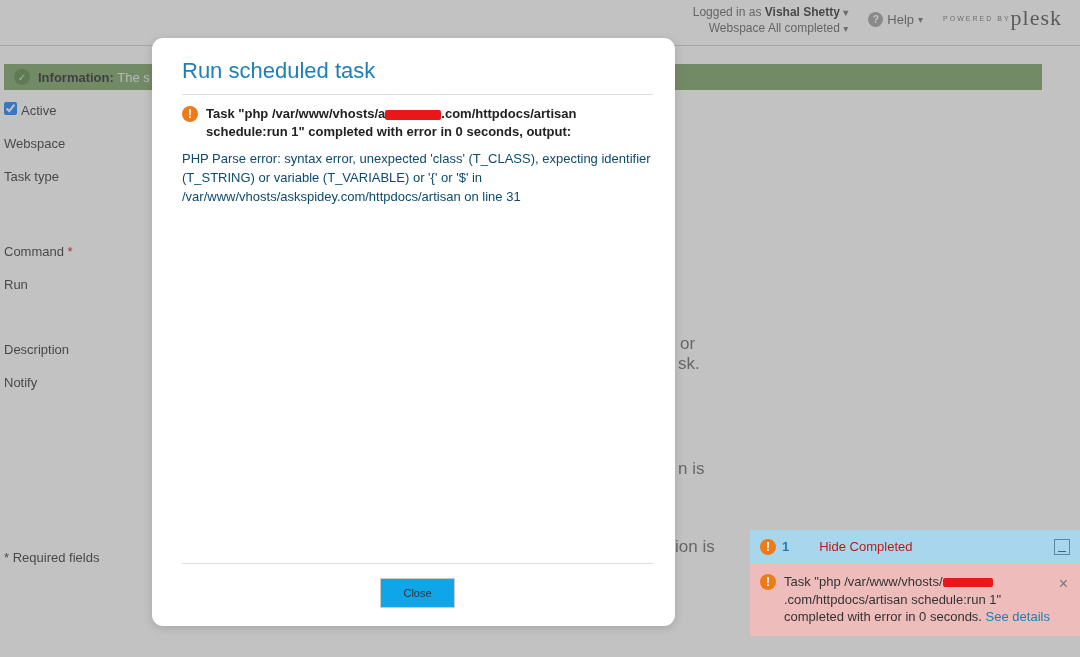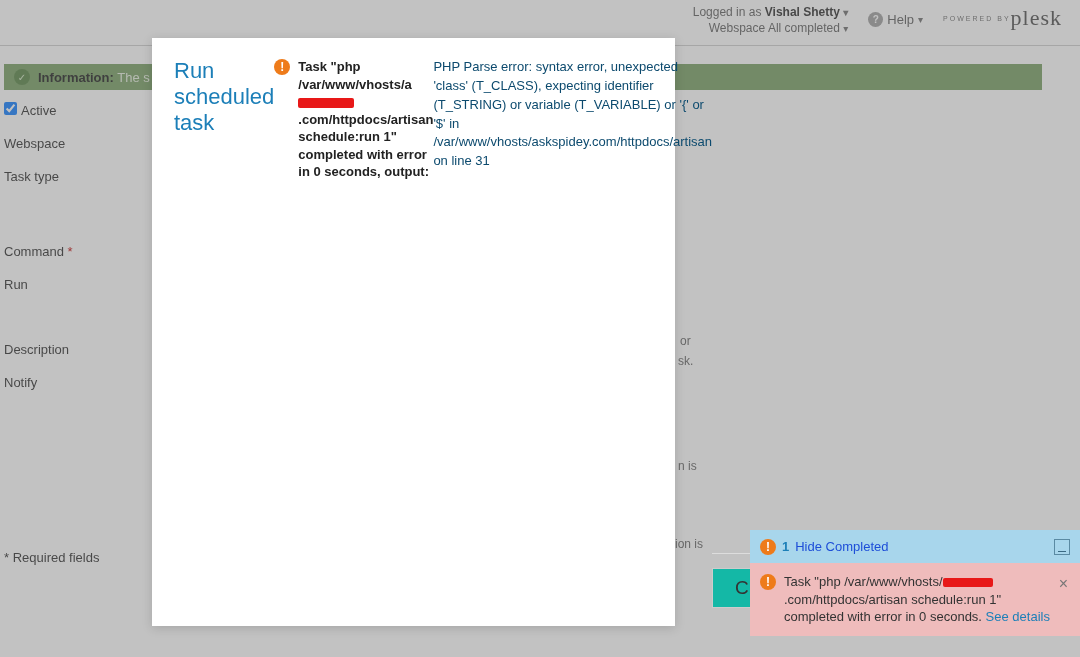--- a/index.html
+++ b/index.html
@@ -29,7 +29,7 @@
 .mask { position:absolute; inset:0; background: rgba(120,120,120,0.45); }
 
 
-.modal { position:absolute; top:38px; left:152px; width:523px; height:588px; background:#fff; box-shadow:0 2px 10px rgba(0,0,0,0.15); padding: 20px 22px 18px 22px; display:flex; flex-direction:row; }
+.modal { position:absolute; top:38px; left:152px; width:523px; height:588px; background:#fff; box-shadow:0 2px 10px rgba(0,0,0,0.15); padding: 20px 22px 18px 30px; display:flex; flex-direction:column;border-radius:11px; }
 .modal h2 { font-size: 22px; font-weight: normal; color: #1c7fb8; margin-bottom: 10px; }
 .modal hr { border:none; border-top:1px solid #ddd; margin-bottom:10px; }
 .msgrow { display:flex; gap:8px; margin-bottom:10px; }

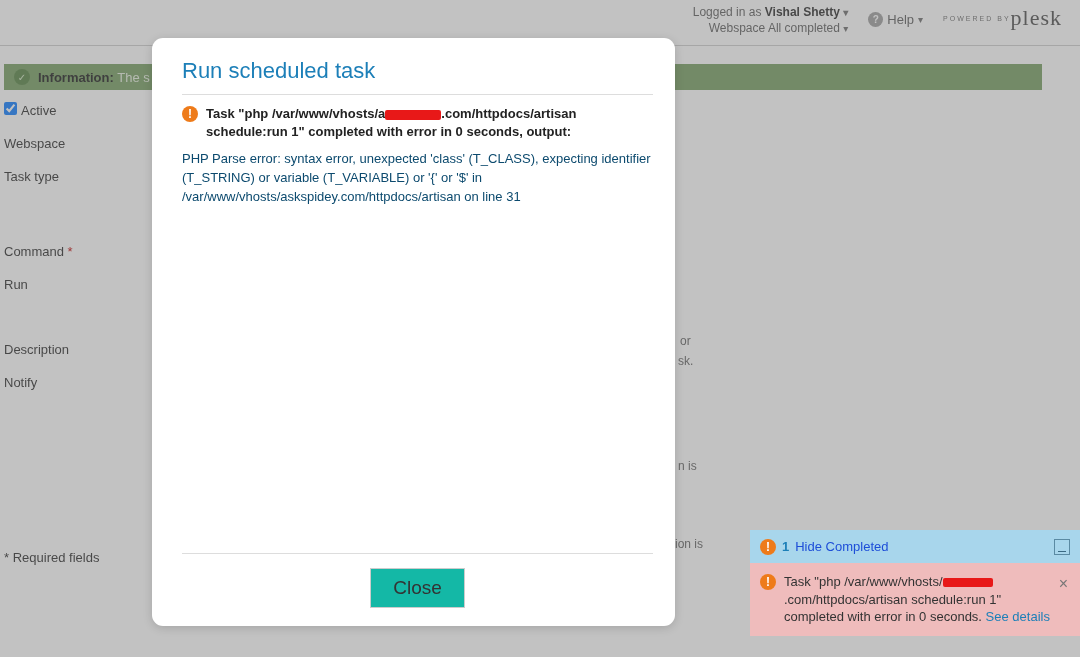--- a/index.html
+++ b/index.html
@@ -56,7 +56,7 @@
 
 .caret { font-size:10px; color:#666; }
 .qcirc{ width:15px;height:15px;border-radius:50%;background:#999;color:#fff;display:inline-flex;align-items:center;justify-content:center;font-size:10px;font-weight:bold;}
-.hidden-text-r{ text-align:right; color:#5a5a5a; font-size:12px;}
+.hidden-text-r{ text-align:right; color:#5a5a5a; font-size:17px;}
 </style>
 </head>
 <body>

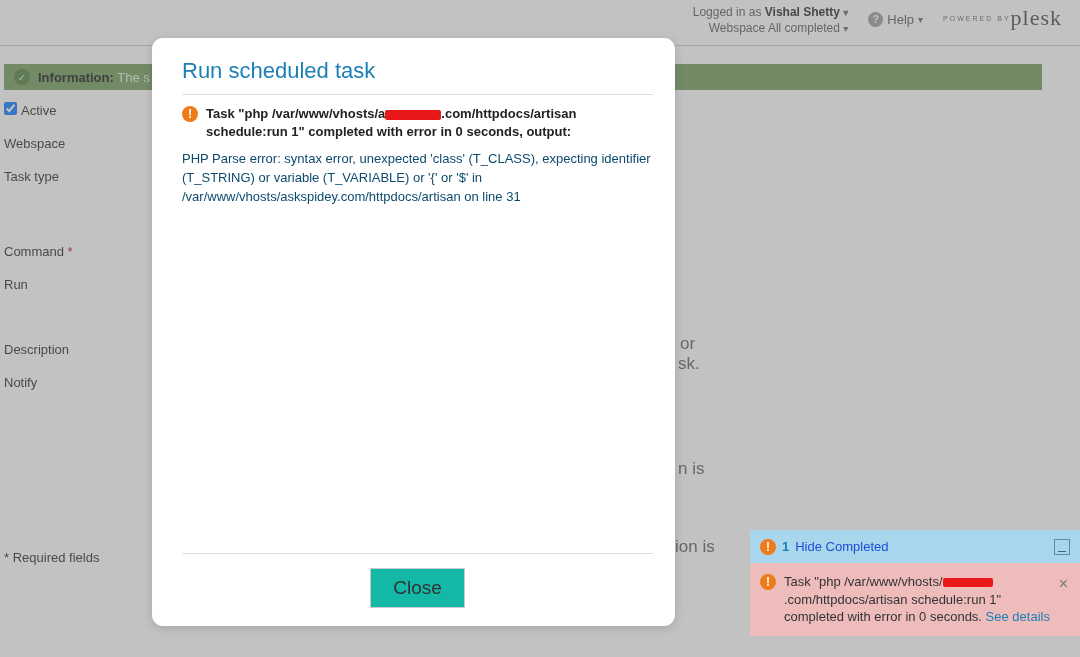--- a/index.html
+++ b/index.html
@@ -44,7 +44,7 @@
 
 .tpanel { position:absolute; right:0; bottom:21px; width:330px; }
 .thead { background:#a8d6ec; padding:8px 10px; display:flex; align-items:center; gap:6px; font-size:13px;}
-.thead .hc-link { color:#1d4ed8; cursor:pointer; }
+.thead .hc-link { color:#b91c1c; cursor:pointer;margin-left:24px; }
 .thead .num { color:#1c7fb8; font-weight:bold; }
 .thead .minbox { margin-left:auto; width:16px; height:16px; border:1px solid #5a8aa3; display:flex; align-items:flex-end; justify-content:center; padding-bottom:2px;}
 .thead .minbox span{ display:block; width:8px; height:1px; background:#3a6a83;}

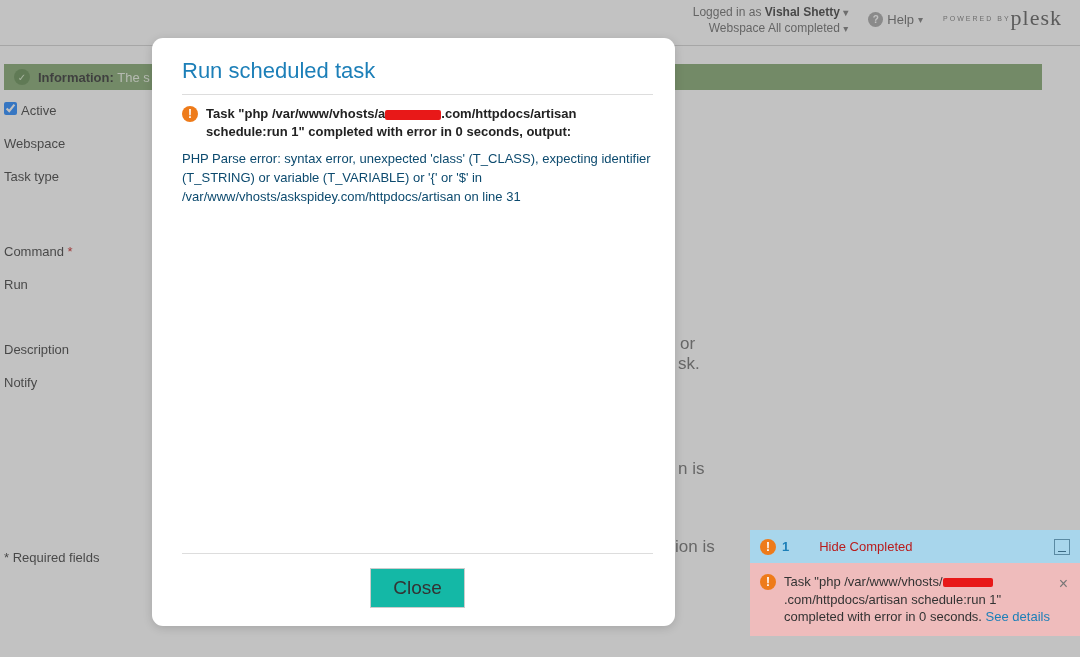--- a/index.html
+++ b/index.html
@@ -39,7 +39,7 @@
 .red { display:inline-block; width:56px; height:10px; background:#e81818; border-radius:2px; vertical-align:middle;}
 .modal .out { font-size:13px; color:#0c4a6e; line-height:1.45; }
 .modal .footer { margin-top:auto; border-top:1px solid #ddd; padding-top:14px; text-align:center;}
-.closebtn { display:inline-block; padding:8px 22px; border:1px solid #ccc; background:#14b8a6; color:#333; font-size:19px; cursor:pointer;}
+.closebtn { display:inline-block; padding:8px 22px; border:1px solid #ccc; background:#0ea5e9; color:#333; font-size:11px; cursor:pointer;}
 
 
 .tpanel { position:absolute; right:0; bottom:21px; width:330px; }

